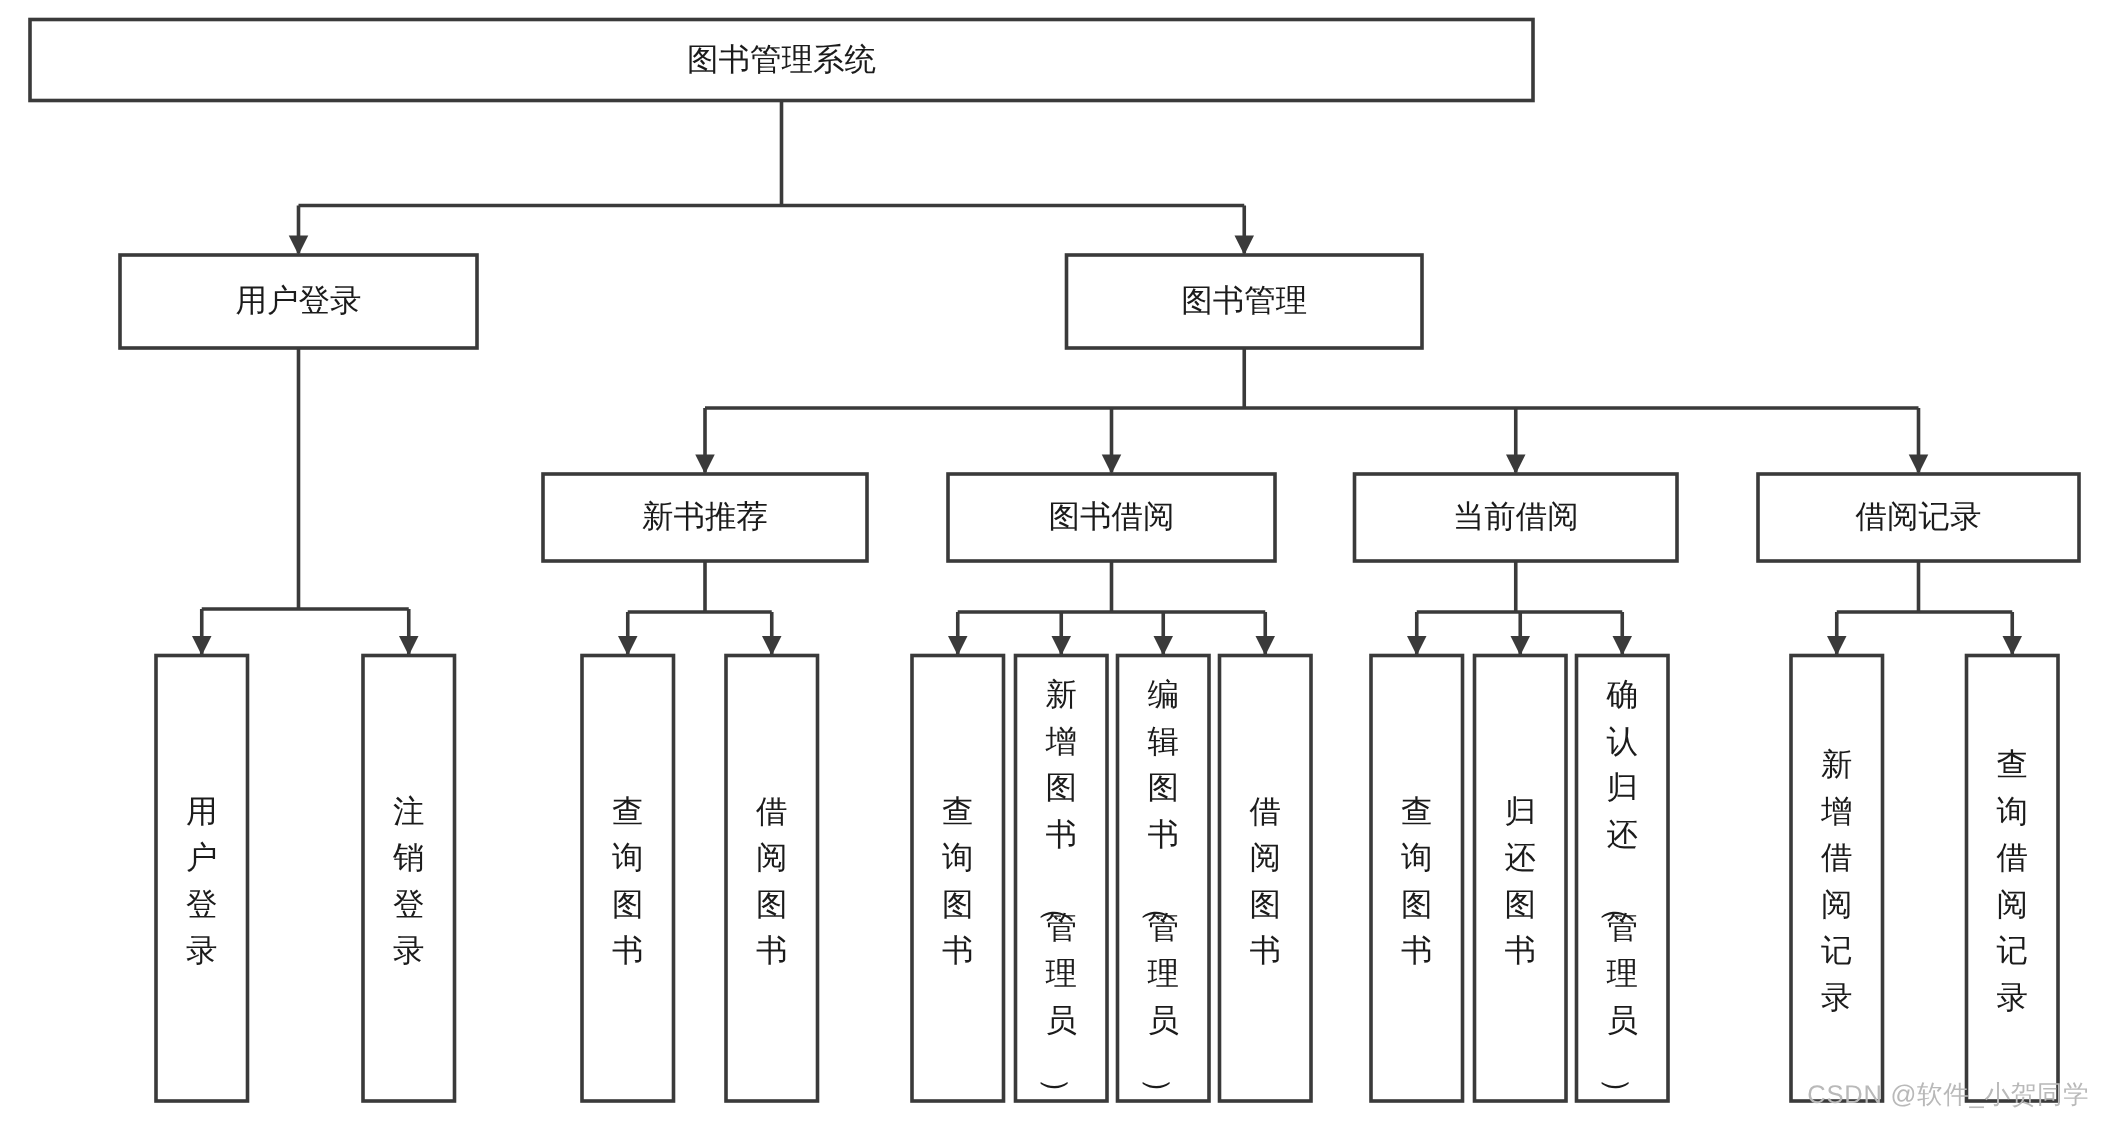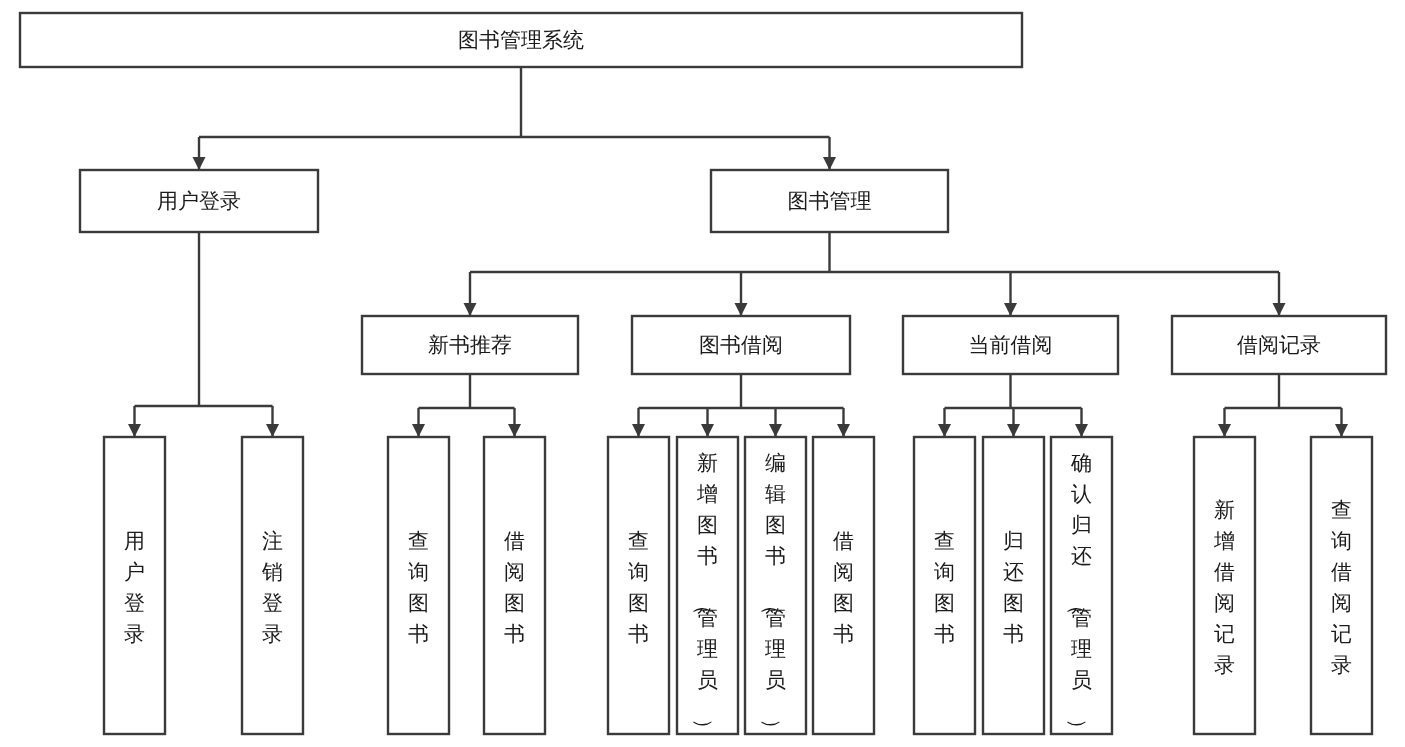--- a/index.html
+++ b/index.html
@@ -209,6 +209,7 @@
       </g>
   </svg>
 
+  <div class="watermark">CSDN @软件_小贺同学</div>
 
 </div>
 

